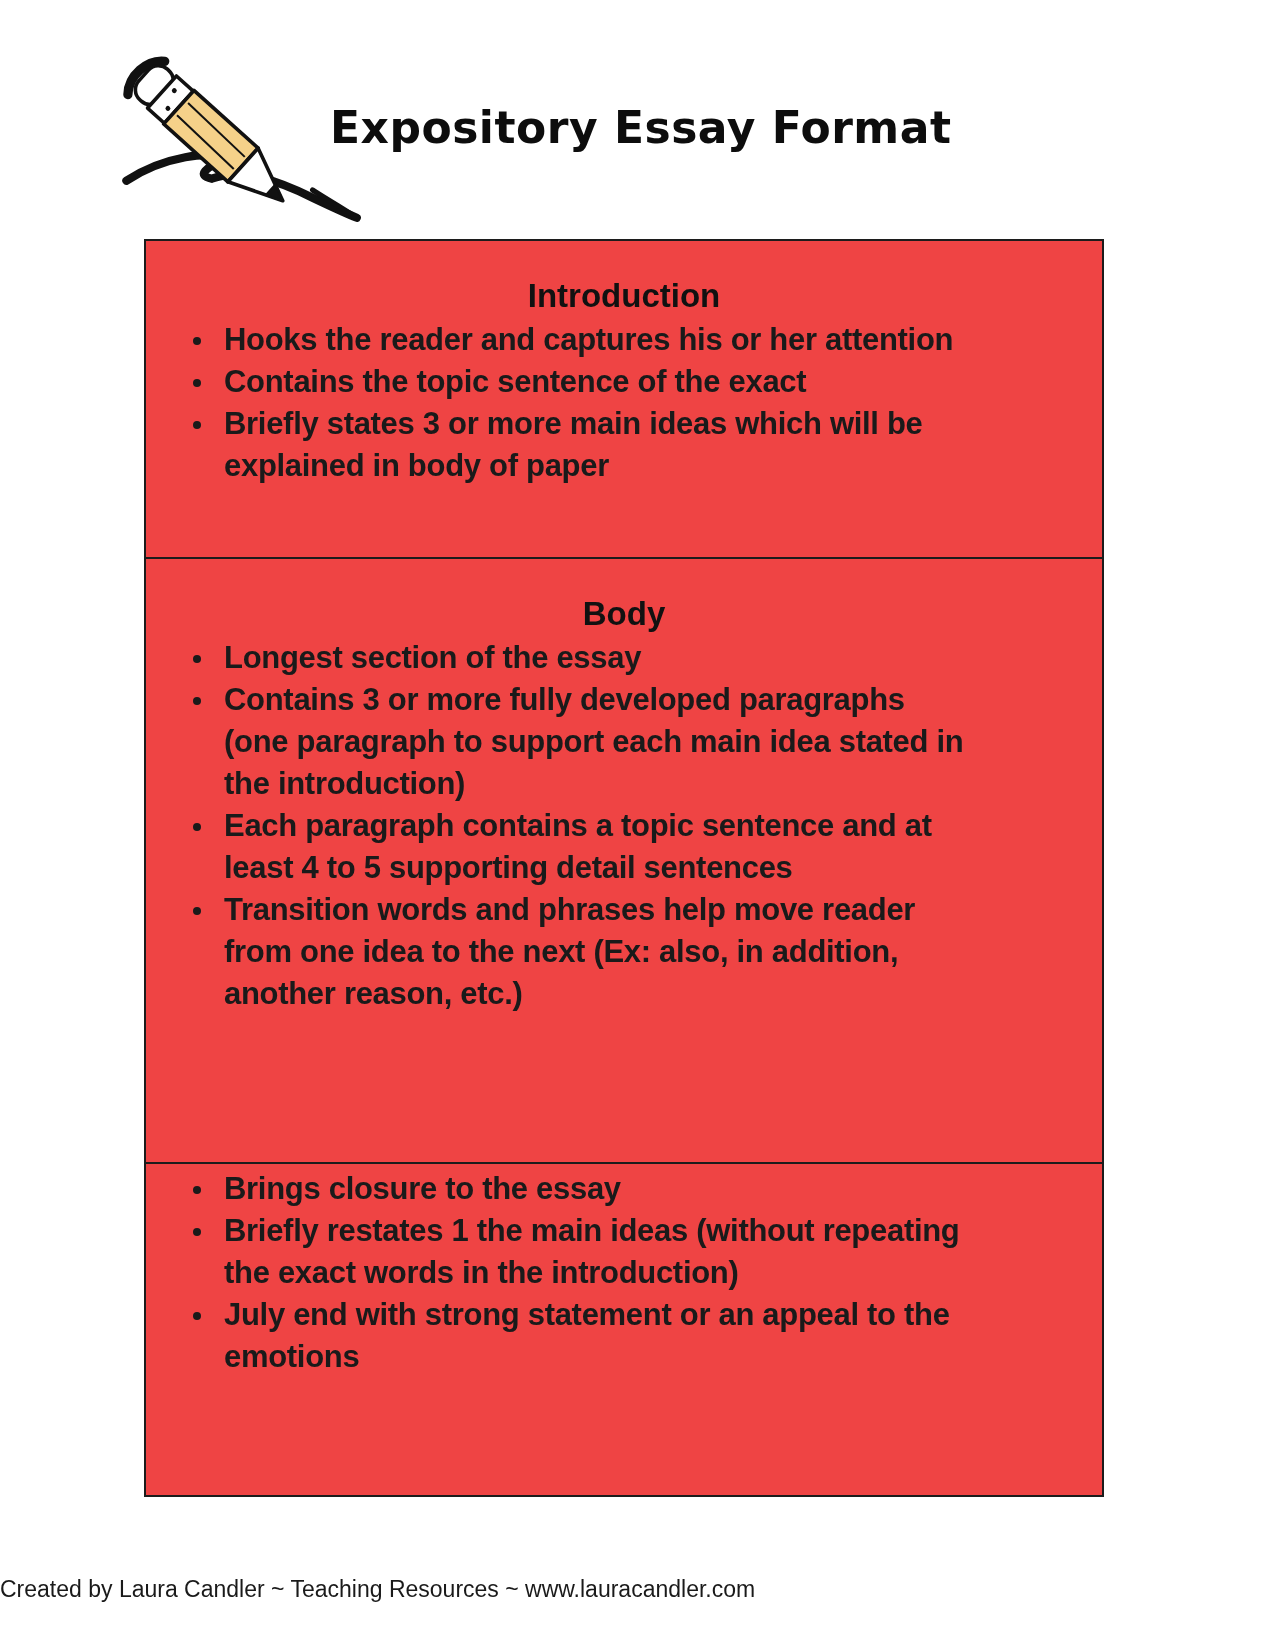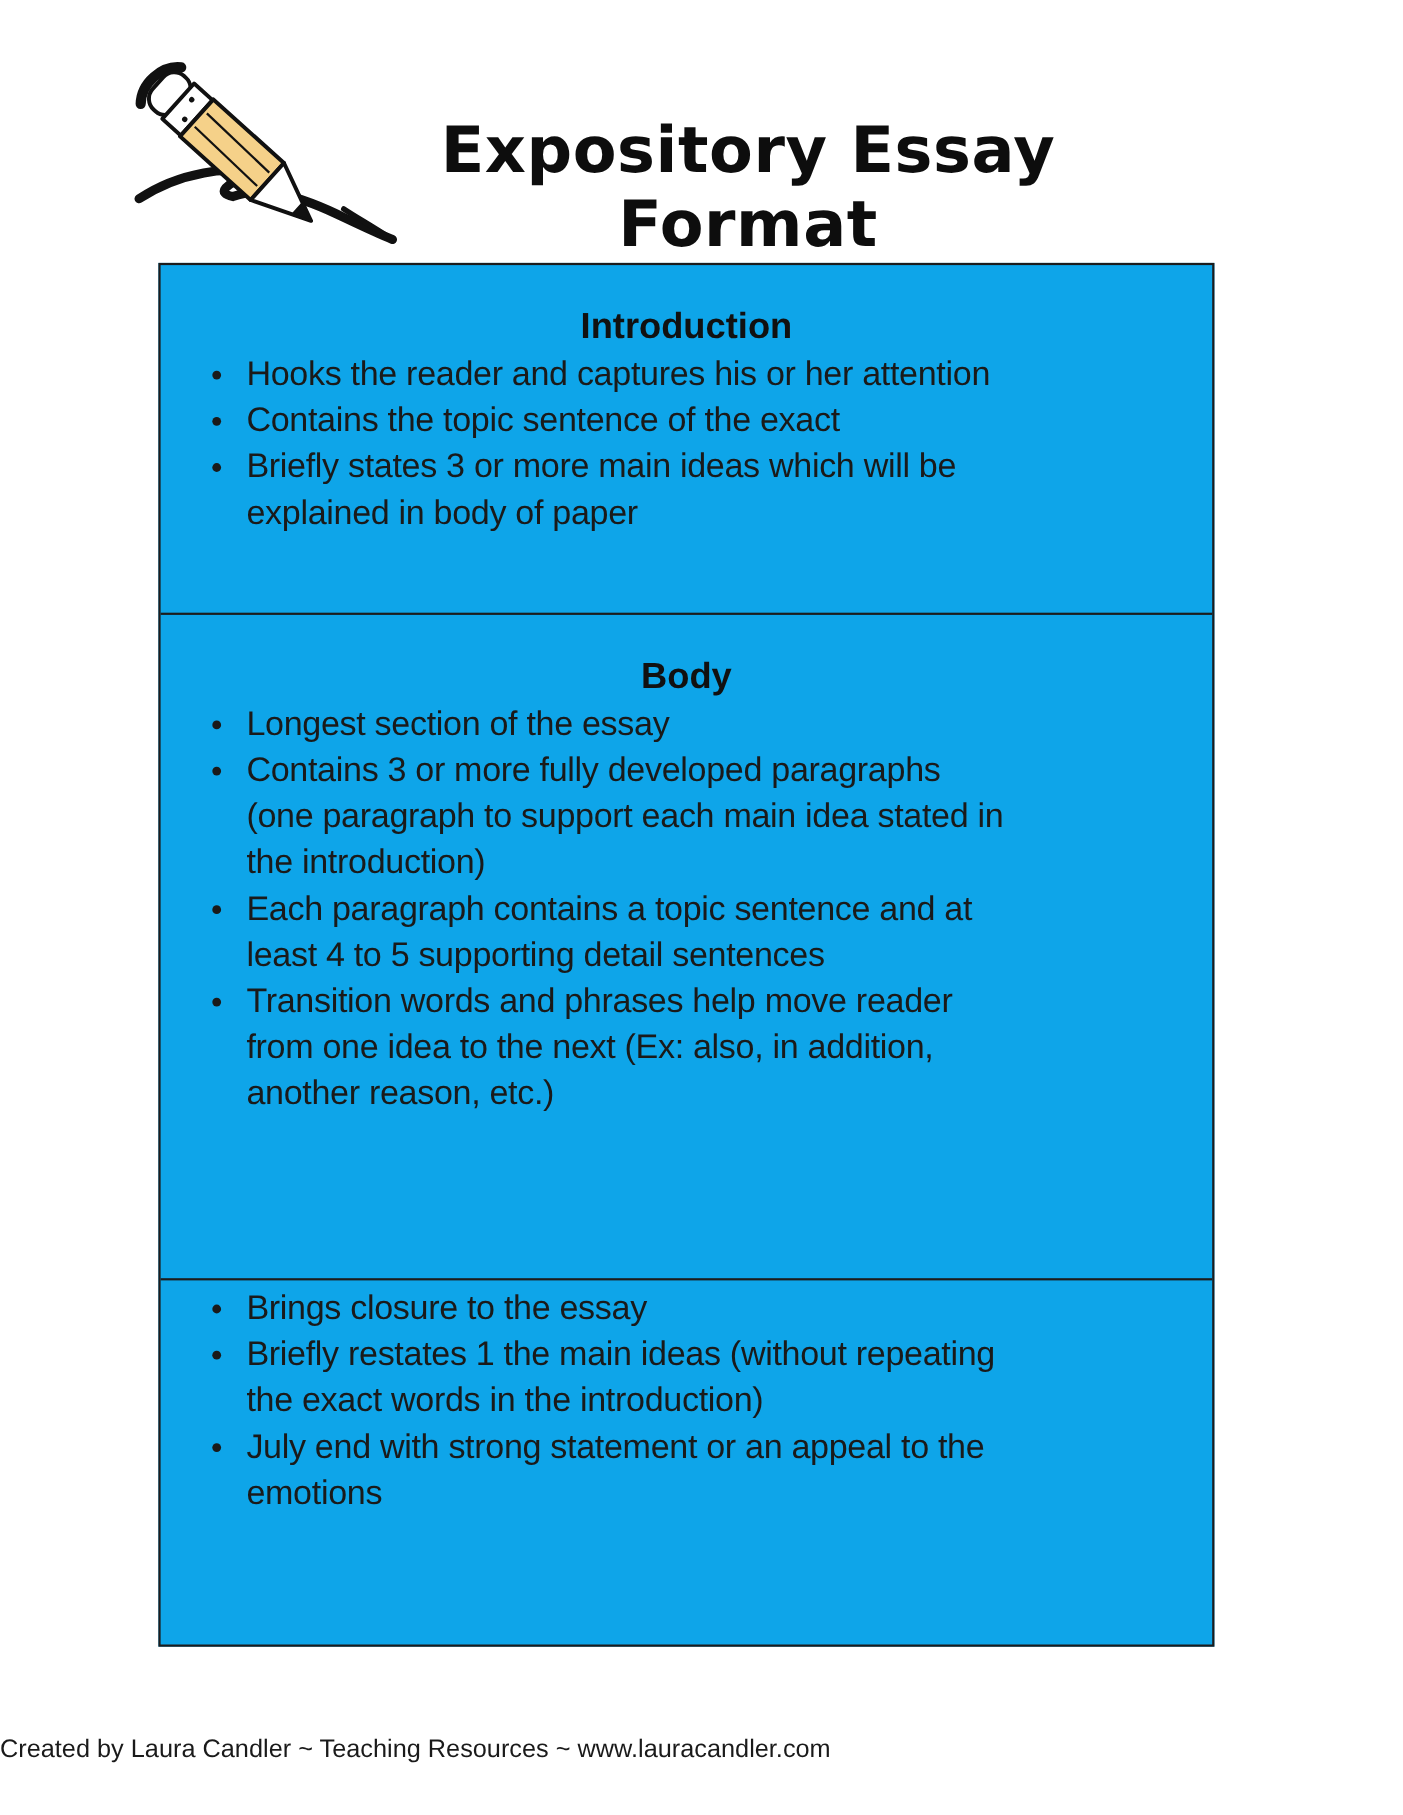--- a/index.html
+++ b/index.html
@@ -24,10 +24,9 @@
     left: 330px;
     top: 102px;
     width: 700px;
-    text-align: center;
     font-family: "DejaVu Sans", sans-serif;
     font-weight: 800;
-    font-size: 58px;
+    font-size: 44px;
     letter-spacing: 0.5px;
     color: #0d0d0d;
   }

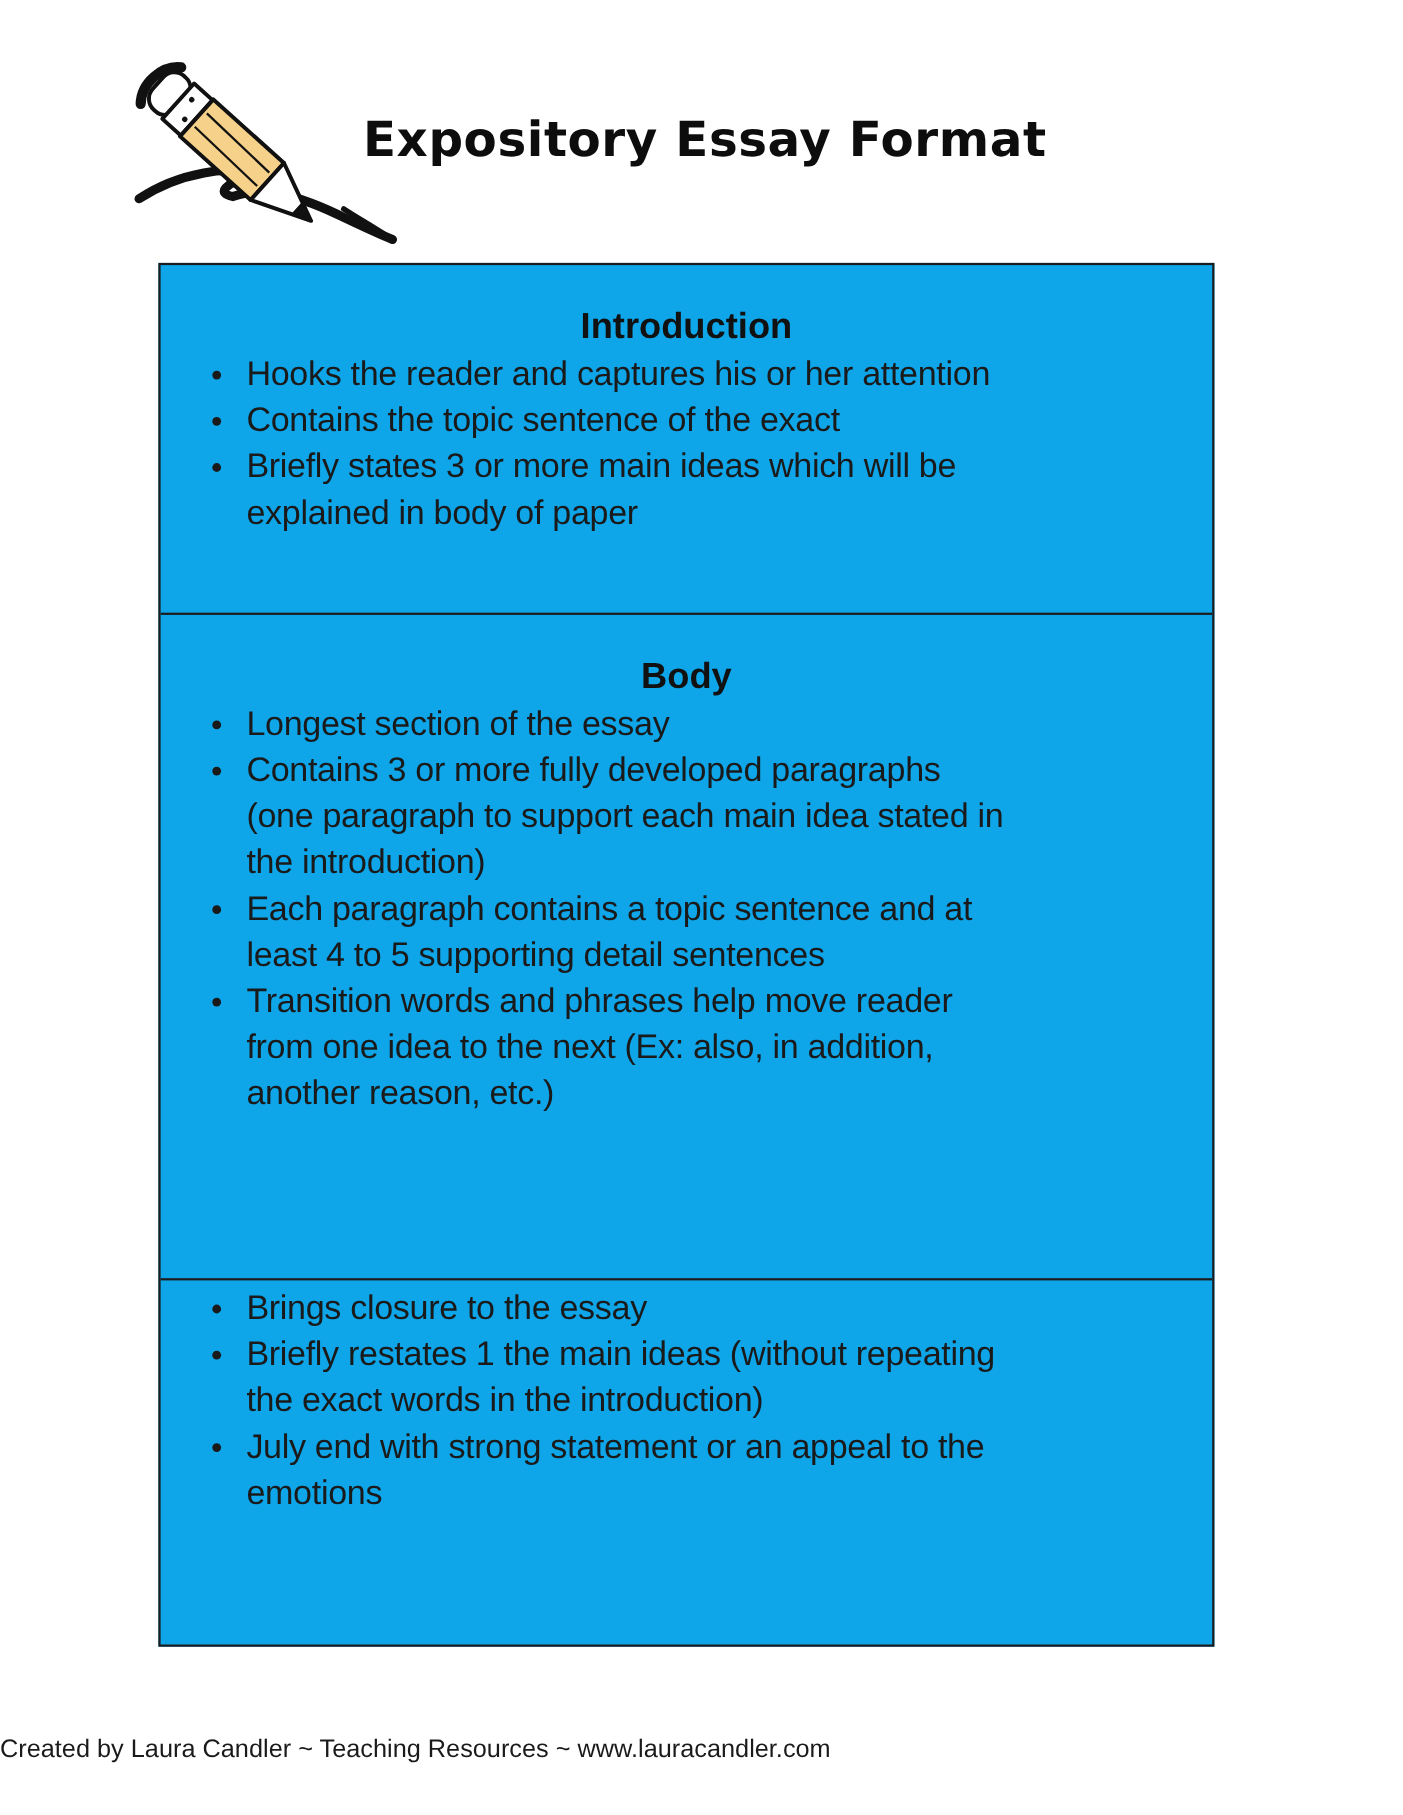--- a/index.html
+++ b/index.html
@@ -40,7 +40,7 @@
     box-sizing: border-box;
     display: flex;
     flex-direction: column;
-    background: #0ea5e9;
+    background: #ef4444;
   }
   .section { box-sizing: border-box; }
   .section.intro { height: 316px; }

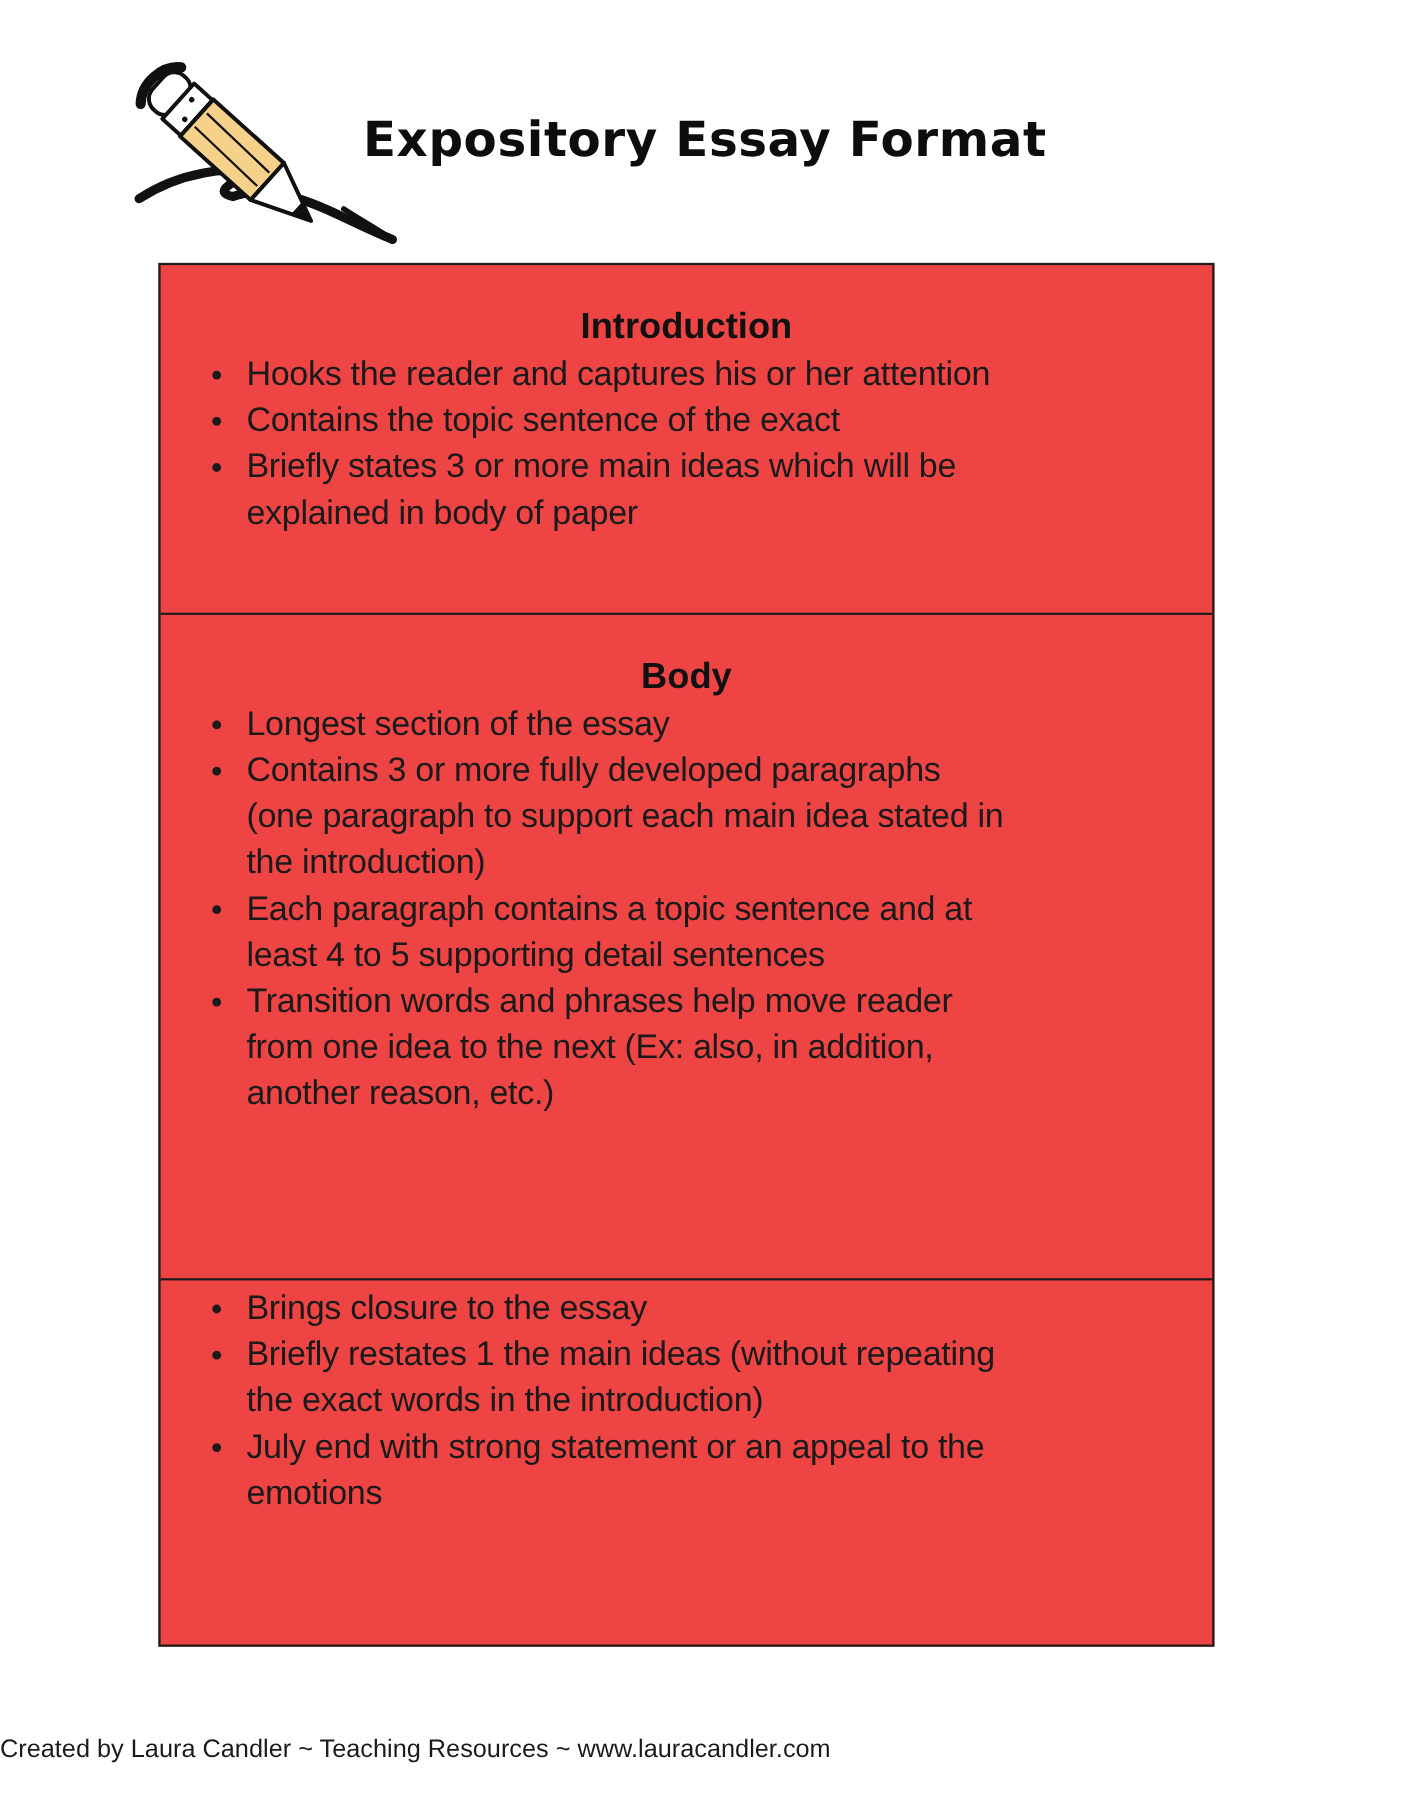--- a/index.html
+++ b/index.html
@@ -65,6 +65,7 @@
     position: relative;
     padding: 0 34px 0 78px;
     white-space: pre-line;
+    font-weight: bold;
   }
   .bullet-list li::before {
     content: "";

